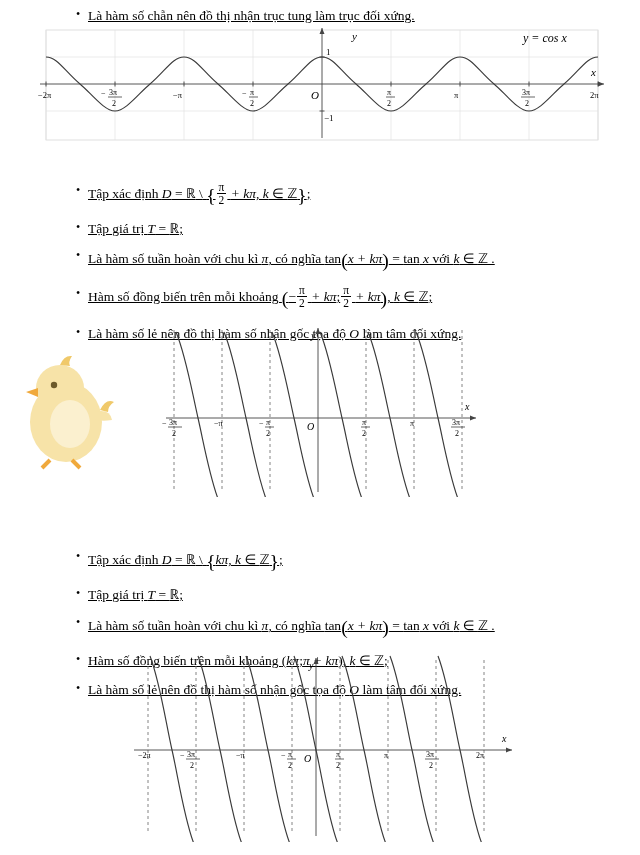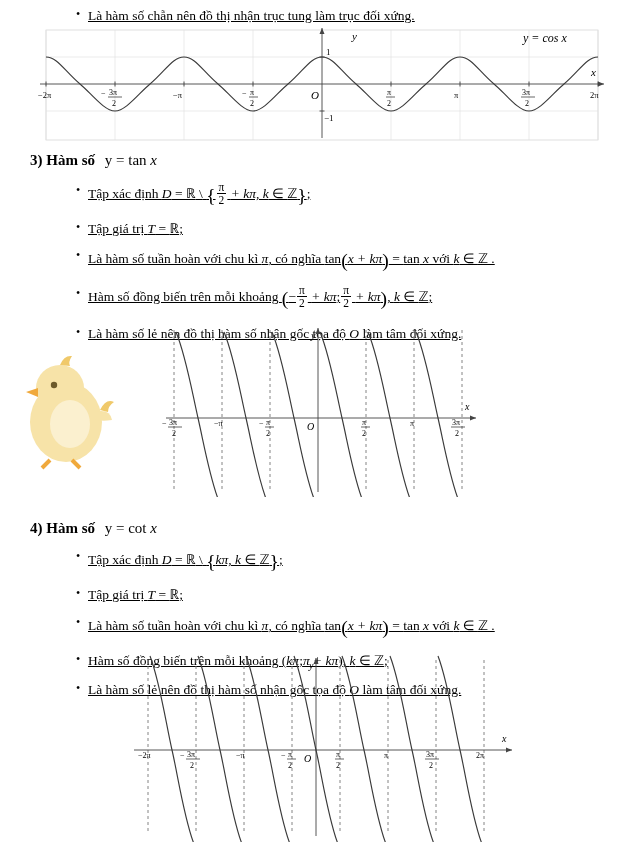--- a/index.html
+++ b/index.html
@@ -217,13 +217,6 @@
     </svg>
   </div>
 
-  <div style="position:absolute; left:30px; top:152px; width:575px;">
-    <div class="section-head">
-      <span>3)</span>
-      <span>Hàm số</span>
-      <span class="fn mth" style="margin-left:6px;">y = tan <span class="it">x</span></span>
-    </div>
-  </div>
 
   <div style="position:absolute; left:68px; top:182px; width:525px;">
     <div class="bullet-row" style="margin-bottom:9px;">

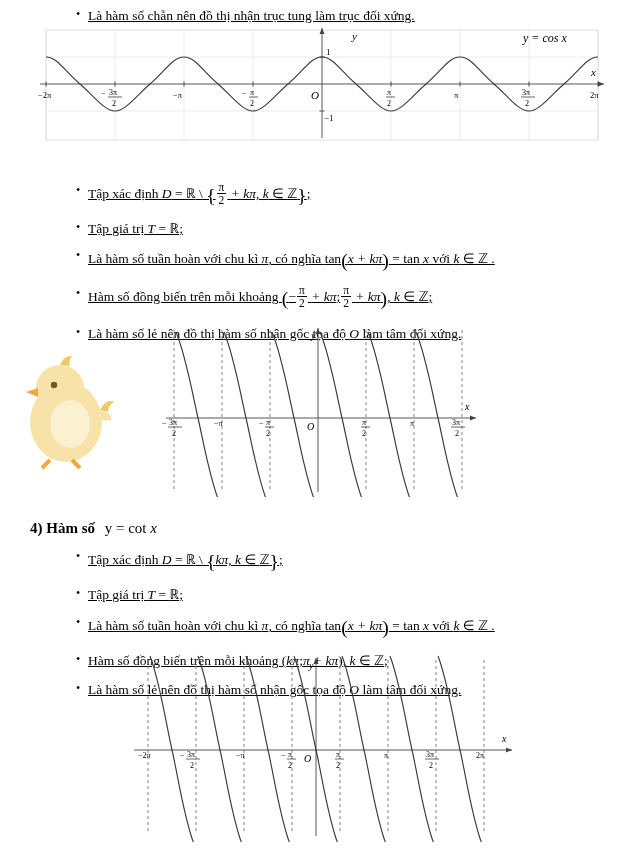--- a/index.html
+++ b/index.html
@@ -321,13 +321,6 @@
     </svg>
   </div>
 
-  <div style="position:absolute; left:30px; top:520px; width:575px;">
-    <div class="section-head">
-      <span>4)</span>
-      <span>Hàm số</span>
-      <span class="fn mth" style="margin-left:6px;">y = cot <span class="it">x</span></span>
-    </div>
-  </div>
 
   <div style="position:absolute; left:68px; top:548px; width:525px;">
     <div class="bullet-row" style="margin-bottom:9px;">

